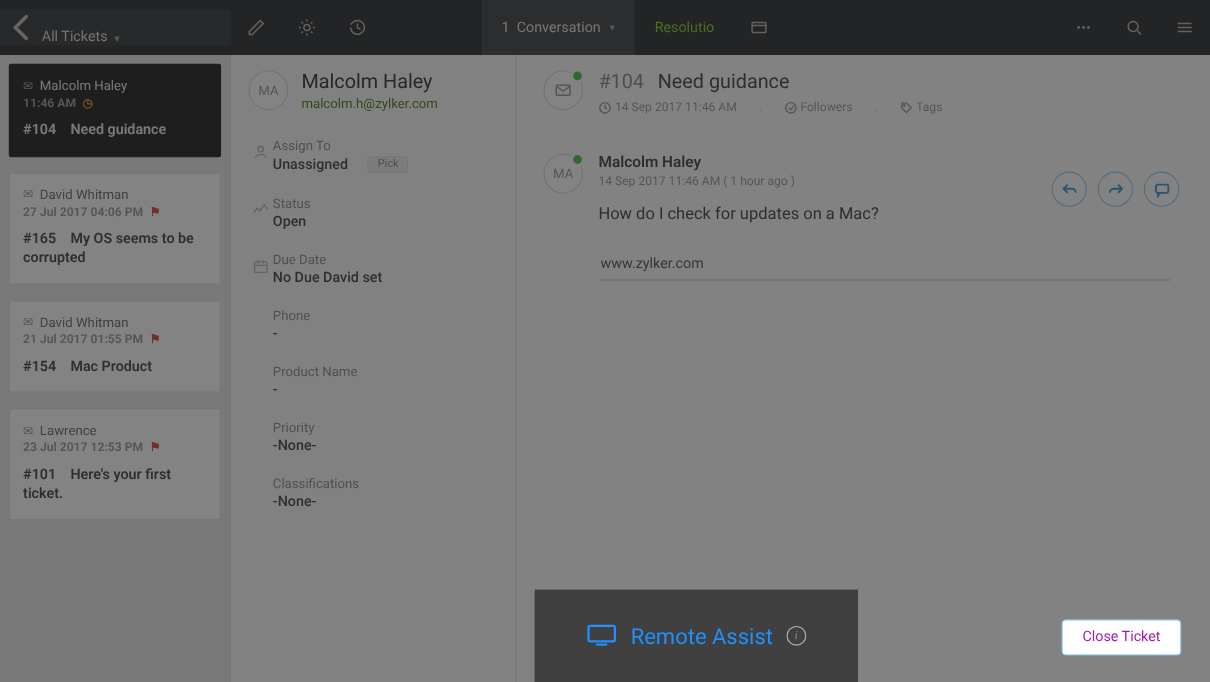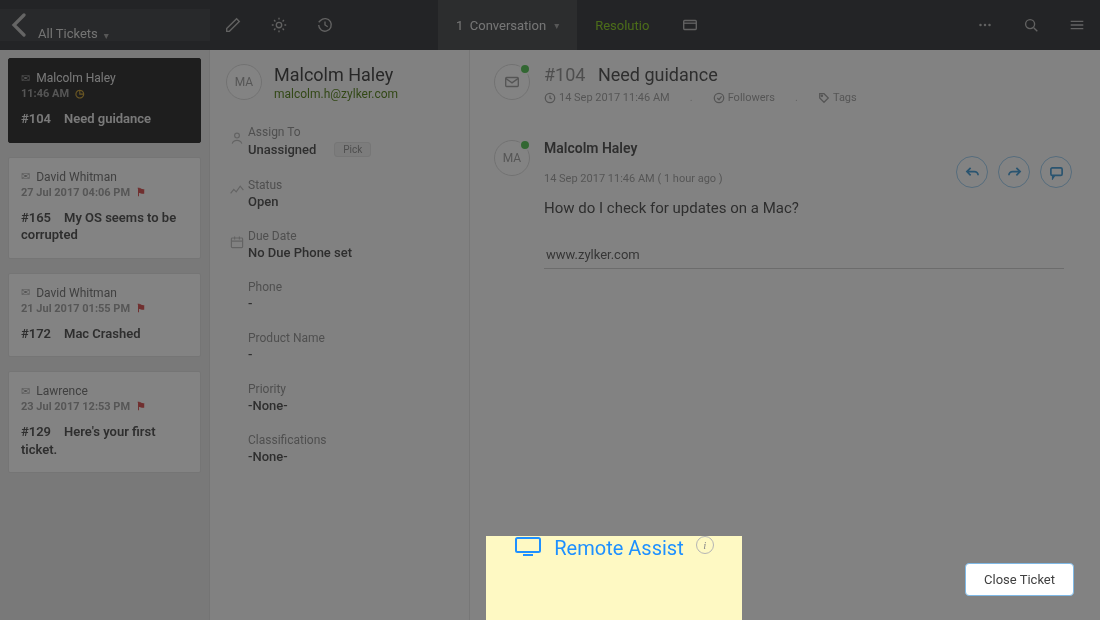--- a/index.html
+++ b/index.html
@@ -71,7 +71,7 @@
     .msg { display: flex; gap: 14px; margin-top: 36px; }
     .msg-avatar { width: 36px; height: 36px; border: 1px solid #d9d9d9; border-radius: 50%; display: flex; align-items: center; justify-content: center; font-size: 12px; color: #9a9a9a; background: #fff; position: relative; }
     .msg-name { font-size: 14px; color: #444; font-weight: 600; }
-    .msg-time { font-size: 11px; color: #9a9a9a; margin-top: 16px; }
+    .msg-time { font-size: 11px; color: #9a9a9a; margin-top: 2px; }
     .msg-body { font-size: 15px; color: #444; margin-top: 14px; }
 
     .url-input { width: 520px; margin-top: 24px; margin-left: 50px; padding: 6px 2px; border: none; border-bottom: 1px solid #ccc; background: transparent; font-size: 13px; color: #555; outline: none; }

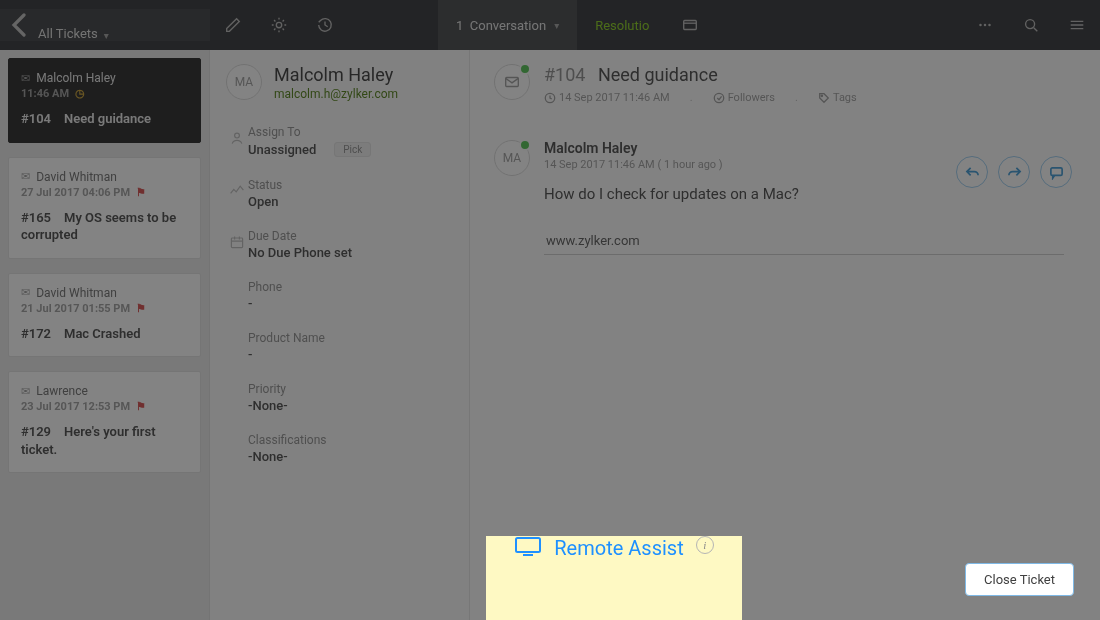--- a/index.html
+++ b/index.html
@@ -281,7 +281,7 @@
           </div>
         <div>
           <div class="prop-label">Due Date</div>
-          <div class="prop-value">No Due Phone set</div>
+          <div class="prop-value">No Due David set</div>
         </div>
       </div>
 

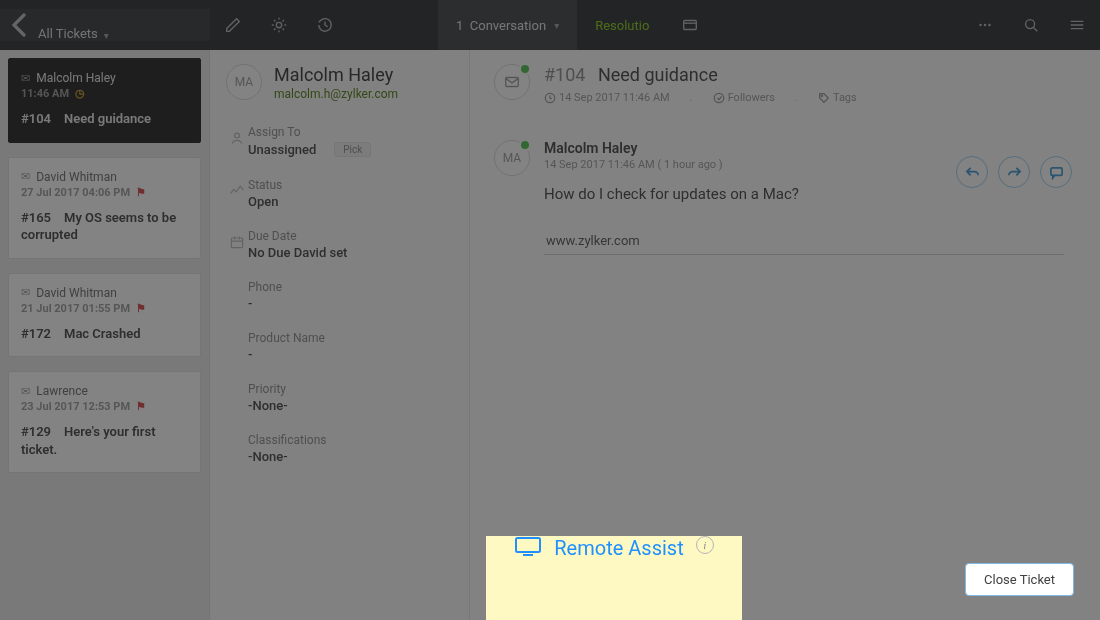--- a/index.html
+++ b/index.html
@@ -209,7 +209,7 @@
           <span class="flag-red">⚑</span>
         </div>
         <div class="tc-subject">
-          <span>#172</span>
+          <span>#154</span>
           <span>&nbsp;&nbsp;</span>
           <span>Mac Crashed</span>
         </div>

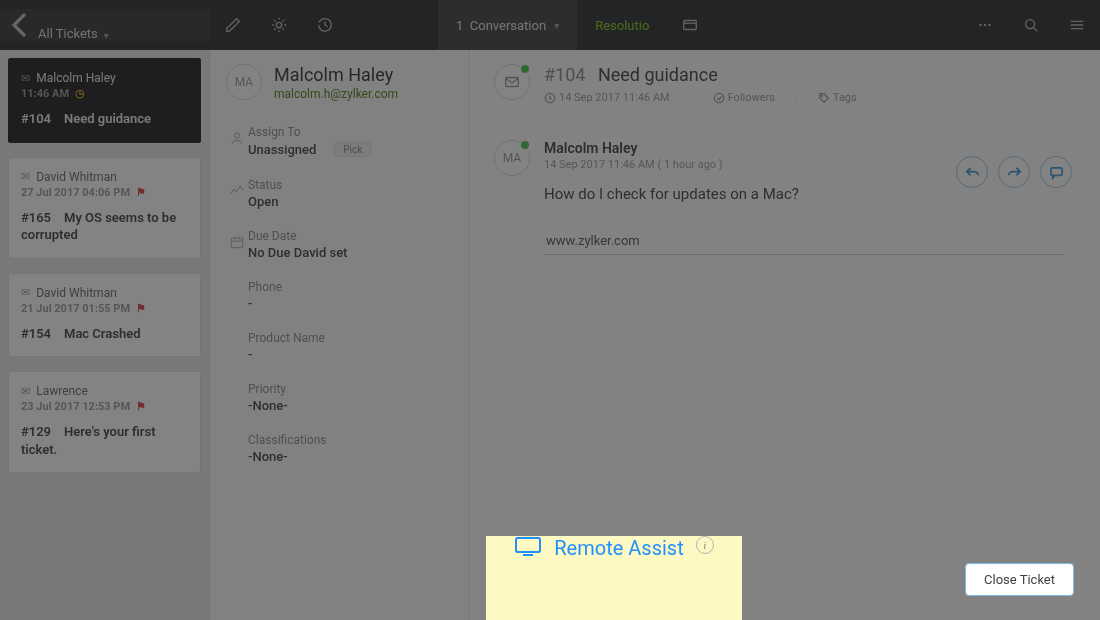--- a/index.html
+++ b/index.html
@@ -211,7 +211,7 @@
         <div class="tc-subject">
           <span>#154</span>
           <span>&nbsp;&nbsp;</span>
-          <span>Mac Crashed</span>
+          <span>Mac Product</span>
         </div>
       </div>
 

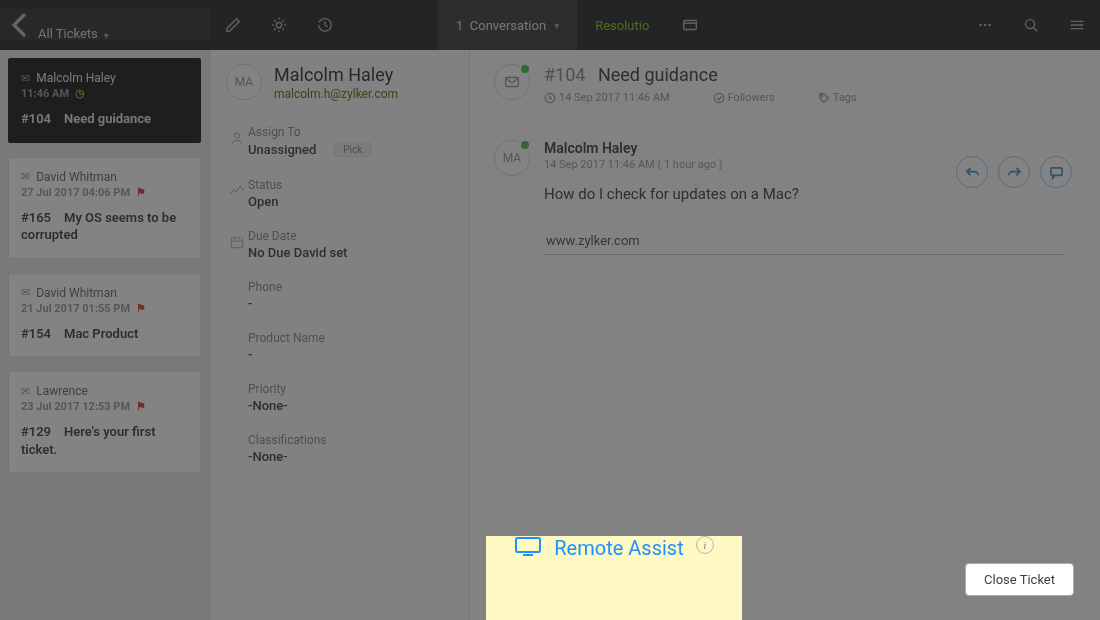--- a/index.html
+++ b/index.html
@@ -225,7 +225,7 @@
           <span class="flag-red">⚑</span>
         </div>
         <div class="tc-subject">
-          <span>#129</span>
+          <span>#101</span>
           <span>&nbsp;&nbsp;</span>
           <span>Here's your first ticket.</span>
         </div>

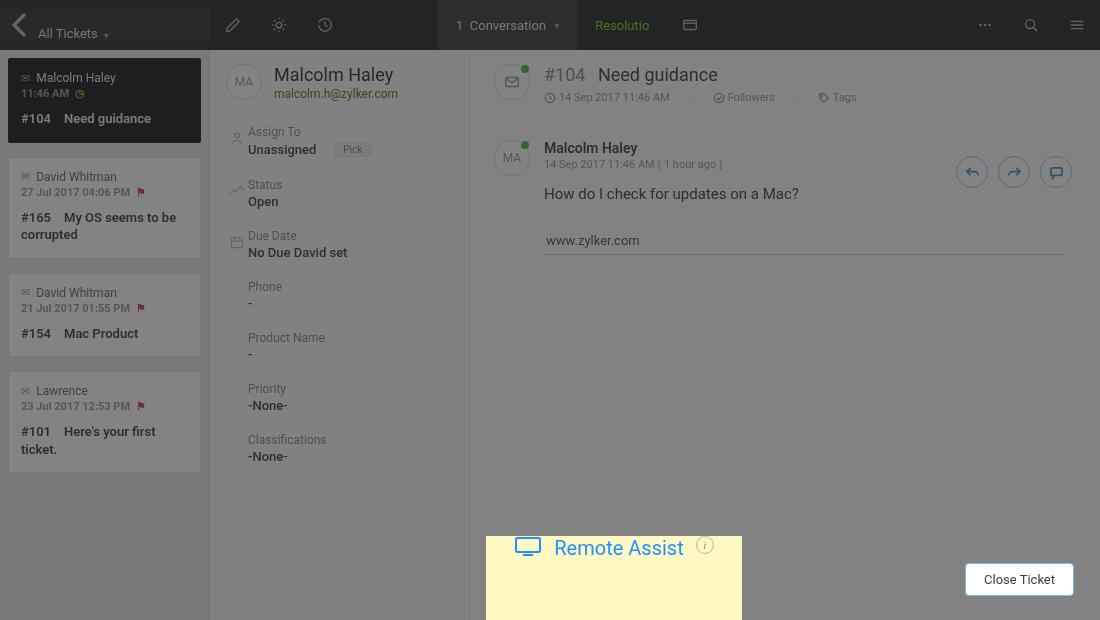--- a/index.html
+++ b/index.html
@@ -80,7 +80,7 @@
     .dimmer { position: absolute; inset: 0; background: rgba(30, 30, 30, 0.55); pointer-events: none; }
 
     
-    .highlight-panel { position: absolute; left: 486px; top: 536px; width: 256px; height: 84px; background: #fef9c3; display: flex; align-items: flex-start; justify-content: center; gap: 12px; box-shadow: 0 0 0 9999px rgba(0,0,0,0); z-index: 5; }
+    .highlight-panel { position: absolute; left: 486px; top: 536px; width: 294px; height: 84px; background: #404040; display: flex; align-items: center; justify-content: center; gap: 12px; box-shadow: 0 0 0 9999px rgba(0,0,0,0); z-index: 5; }
     .ra-icon { width: 28px; height: 22px; position: relative; }
     .ra-icon svg { width: 28px; height: 22px; }
     .ra-label { font-size: 20px; color: #1e90ff; font-weight: 400; }

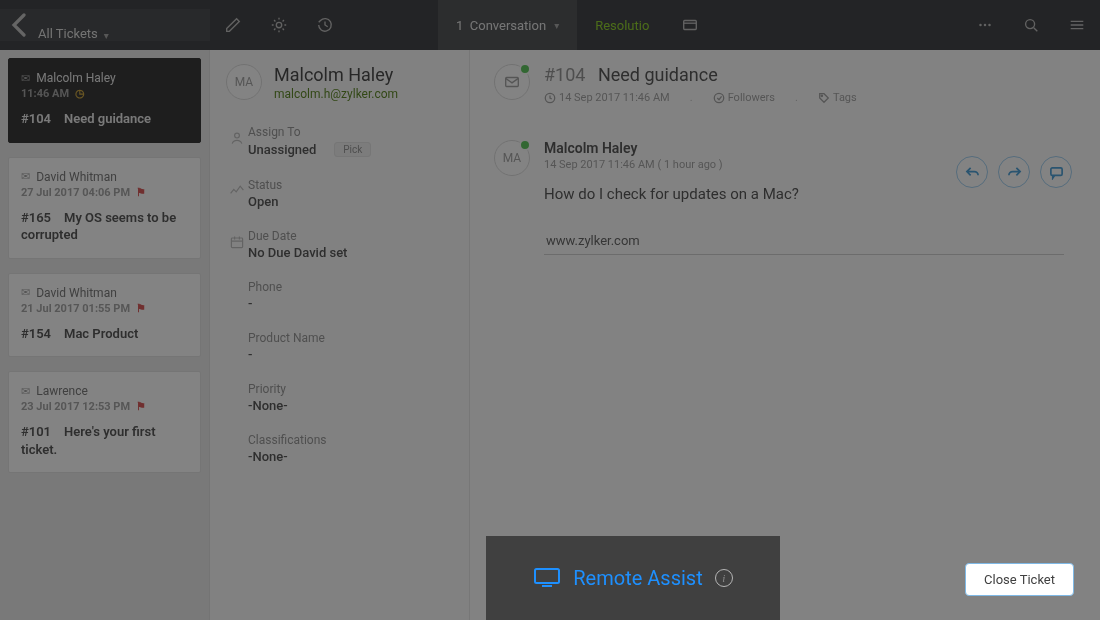--- a/index.html
+++ b/index.html
@@ -87,7 +87,7 @@
     .info-i { width: 18px; height: 18px; border: 1px solid #b5b5b5; border-radius: 50%; display: flex; align-items: center; justify-content: center; font-size: 11px; color: #8a8a8a; font-style: italic; font-family: Georgia, serif; }
 
     
-    .close-ticket-btn { position: absolute; right: 26px; bottom: 24px; border: 1px solid #7fb9e6; color: #404040; background: #fff; border-radius: 4px; font-size: 13px; padding: 8px 18px; cursor: pointer; margin-left: 36px; }
+    .close-ticket-btn { position: absolute; right: 26px; bottom: 24px; border: 1px solid #7fb9e6; color: #a21caf; background: #fff; border-radius: 4px; font-size: 13px; padding: 8px 18px; cursor: pointer; margin-left: 36px; }
 
     .env-icn { font-size: 11px; color: #9a9a9a; }
   </style>

